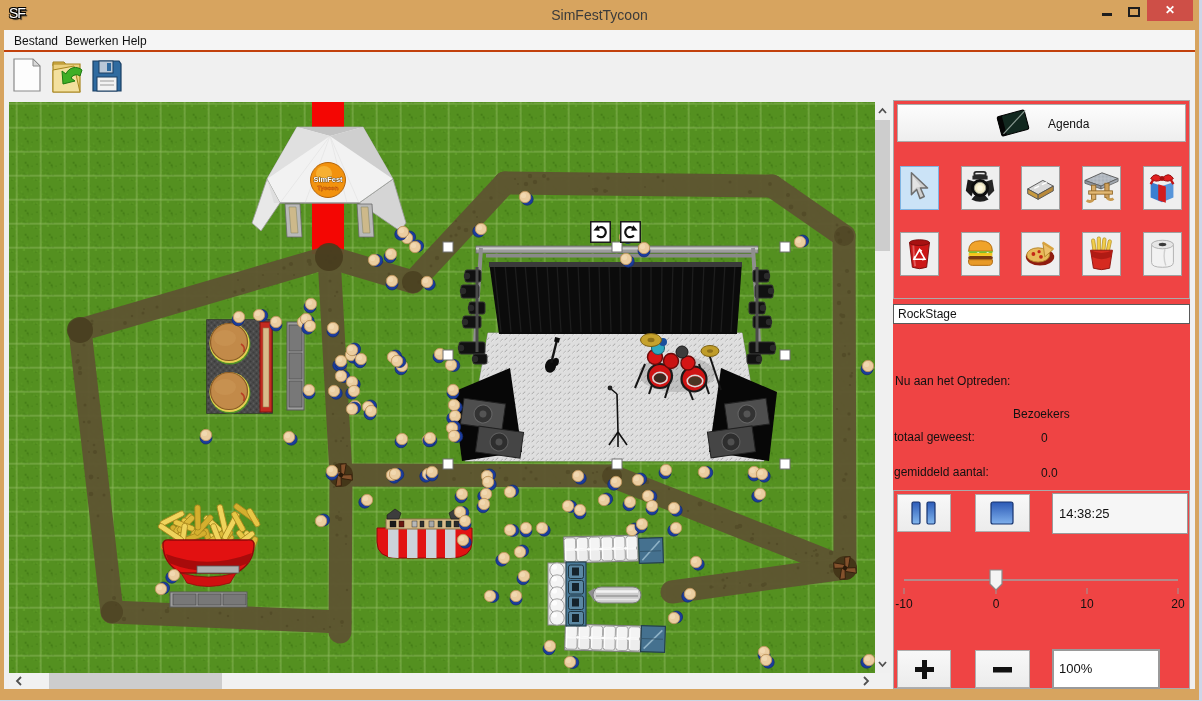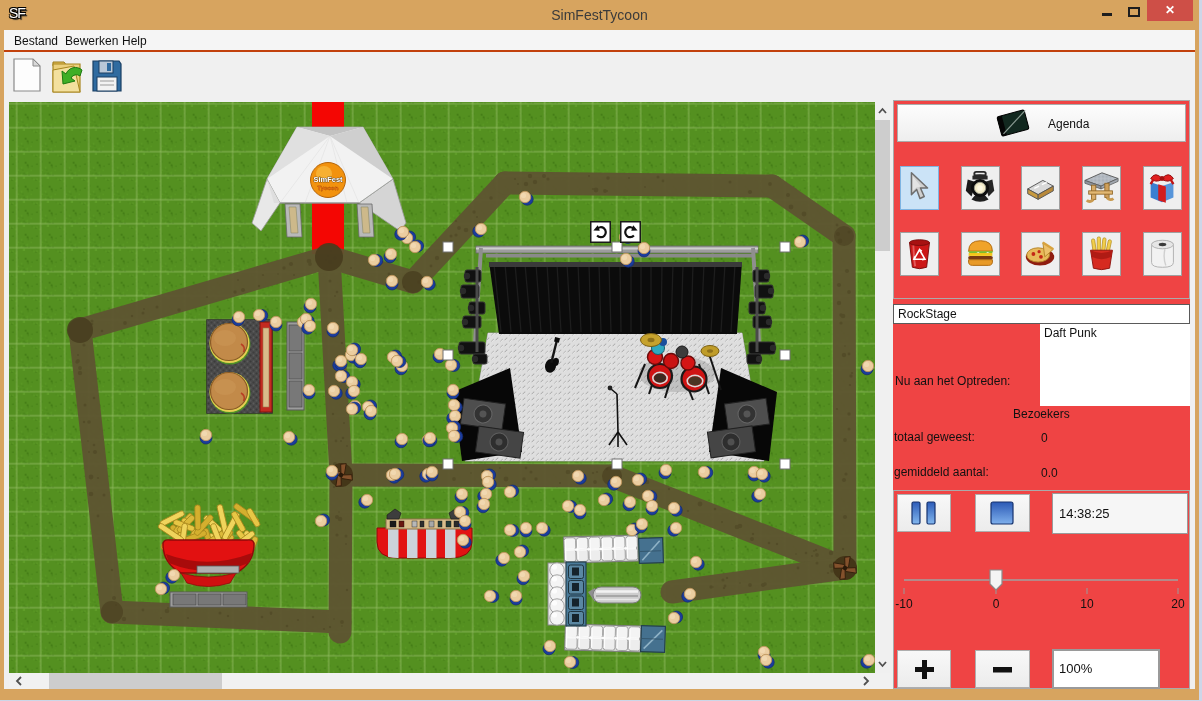--- a/index.html
+++ b/index.html
@@ -1389,7 +1389,6 @@
         </g>
       </svg></div>
     <div class="rockbox">RockStage</div>
-    <div class="dpbox">Daft Punk</div>
     <div class="lbl" style="left:2px;top:274px">Nu aan het Optreden:</div>
     <div class="lbl" style="left:120px;top:307px">Bezoekers</div>
     <div class="lbl" style="left:1px;top:330px">totaal geweest:</div>

